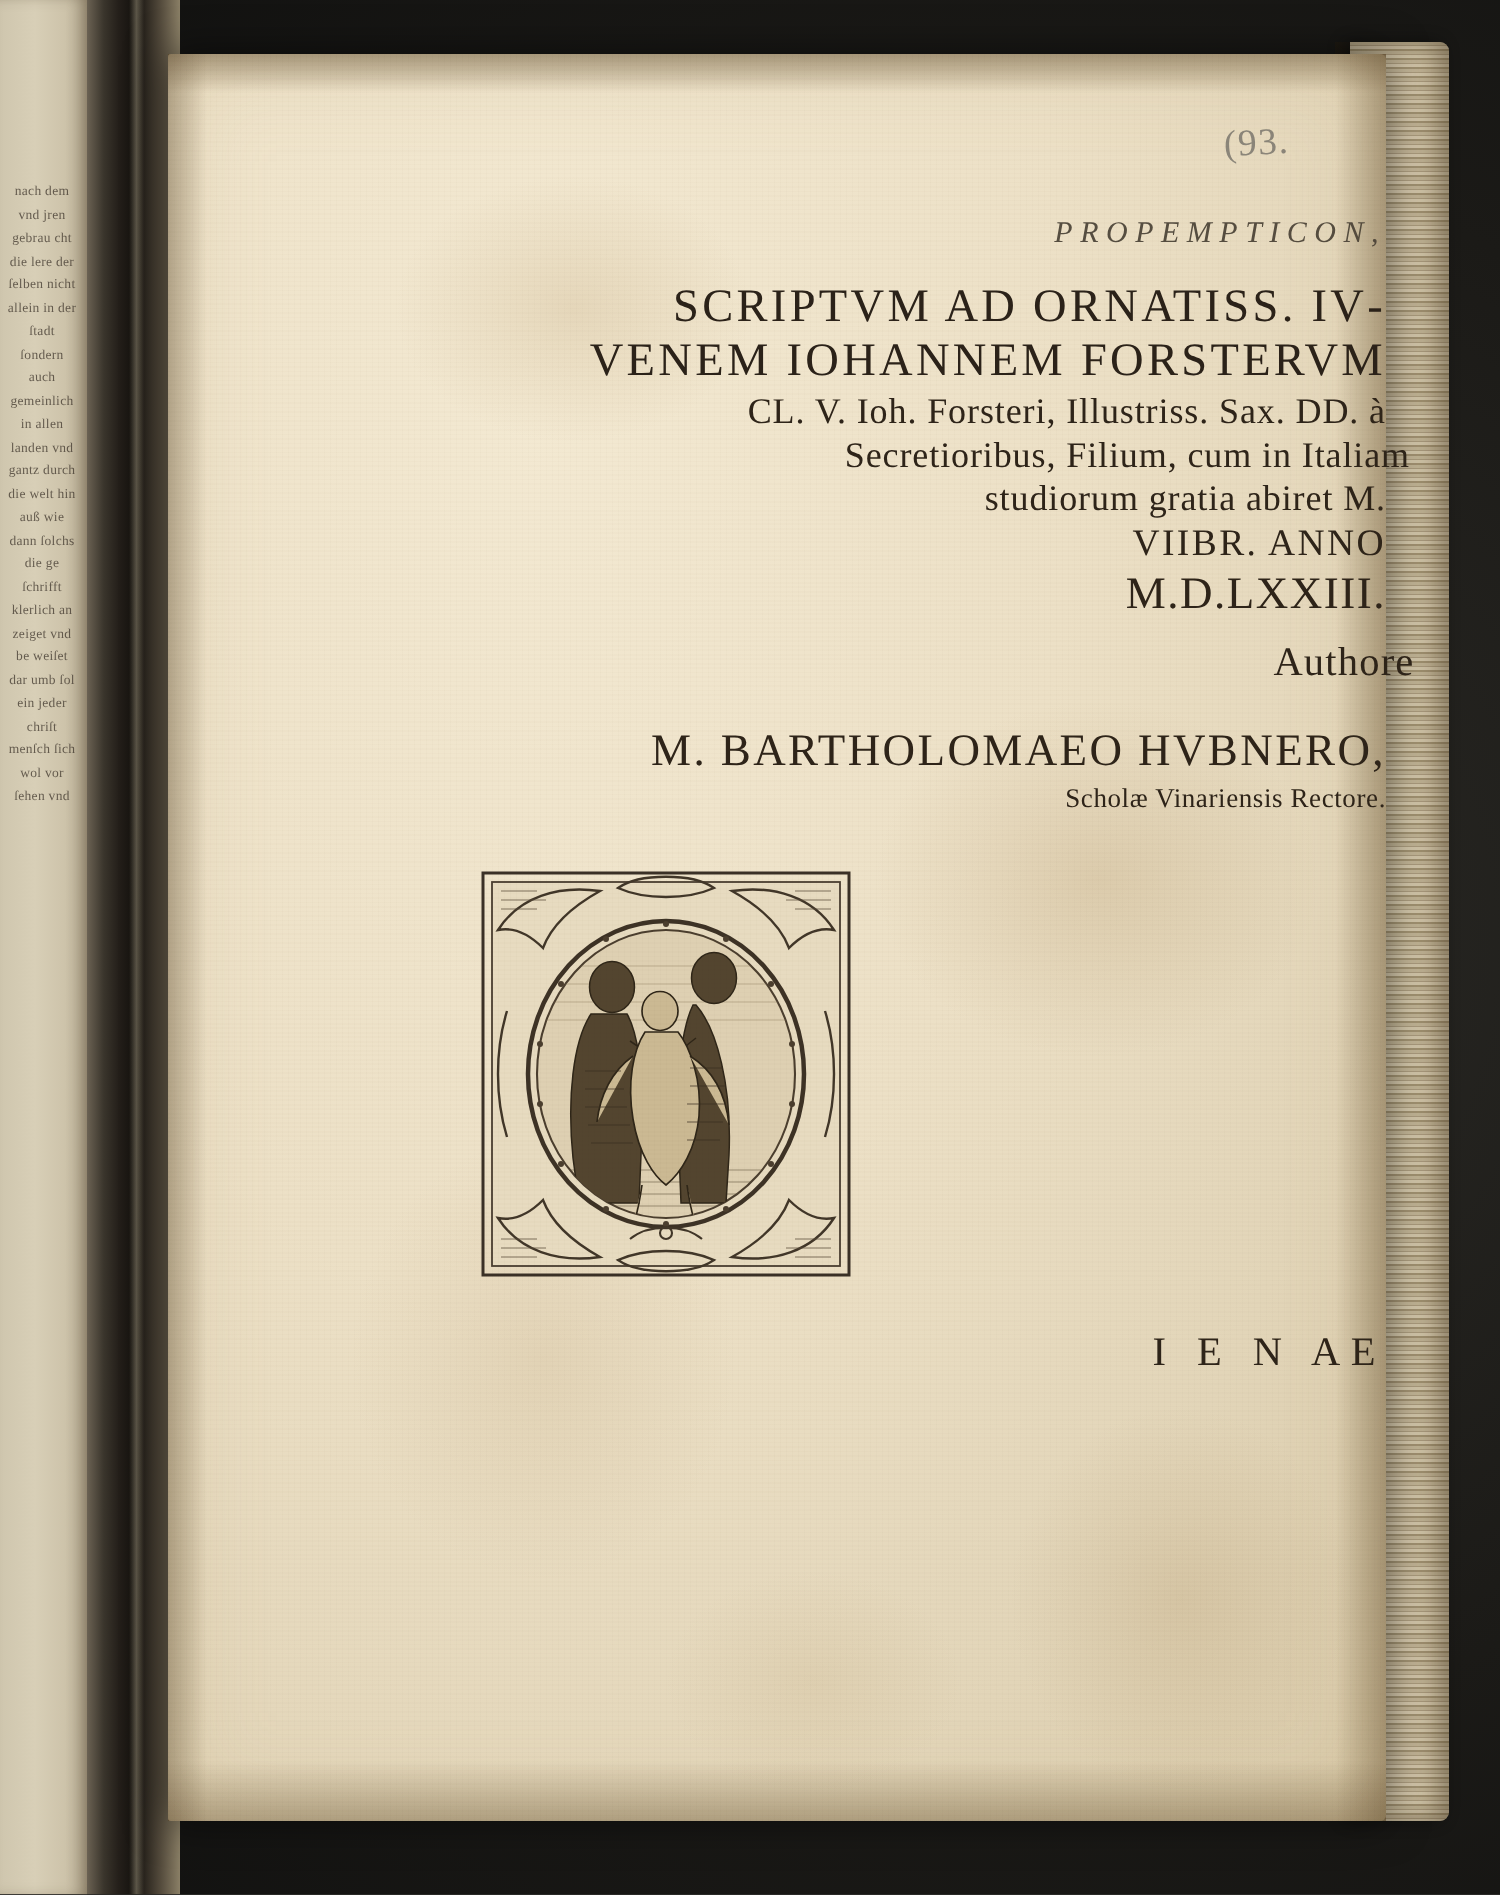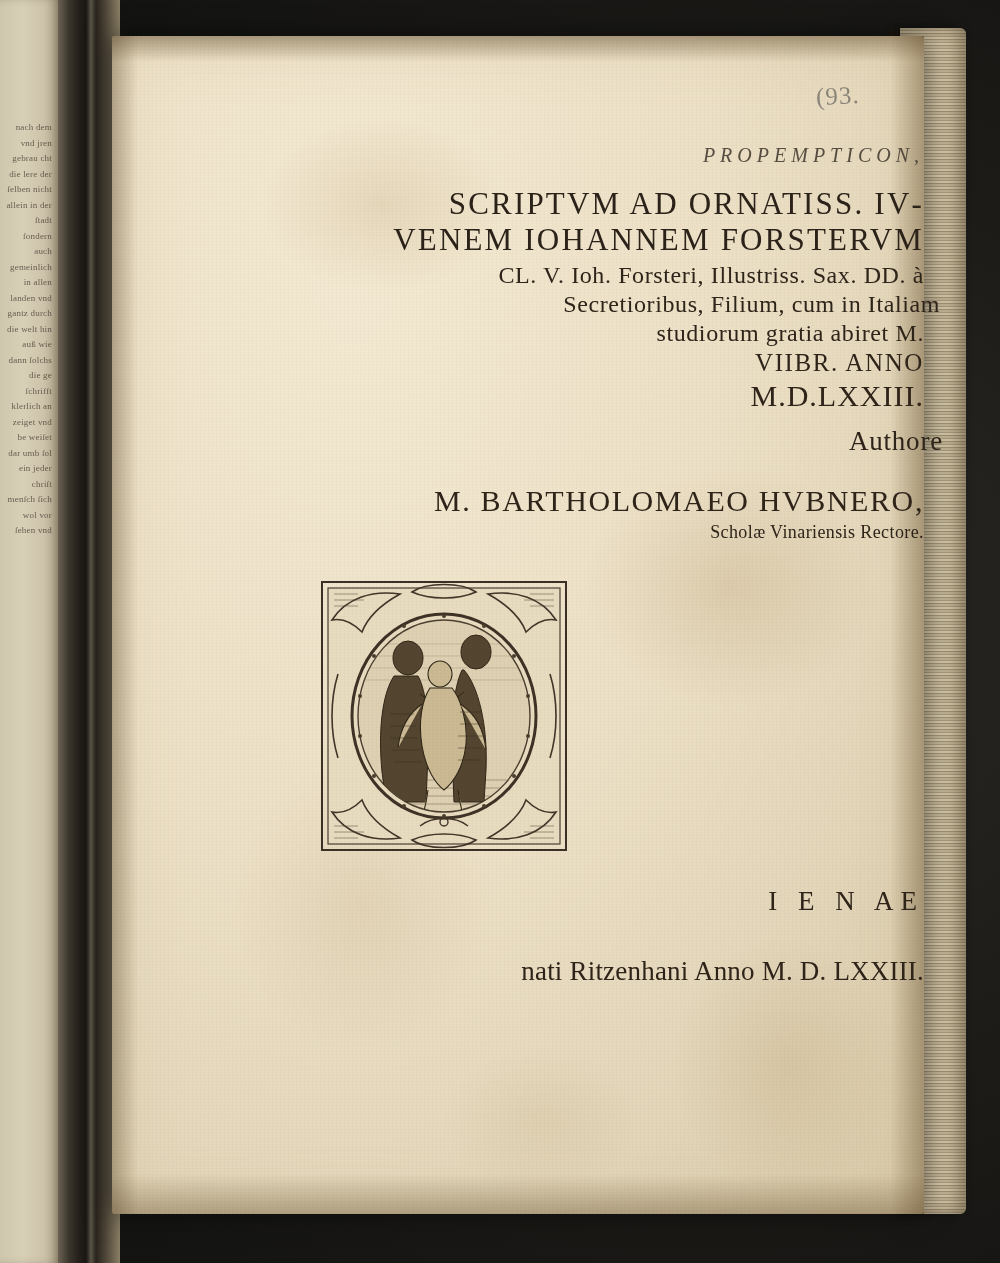--- a/index.html
+++ b/index.html
@@ -42,7 +42,7 @@
     color: #3a3128;
     opacity: .72;
     font-family: "Liberation Serif", serif;
-    text-align: right;
+    text-align: center;
     letter-spacing: .2px;
     filter: blur(.2px);
   }

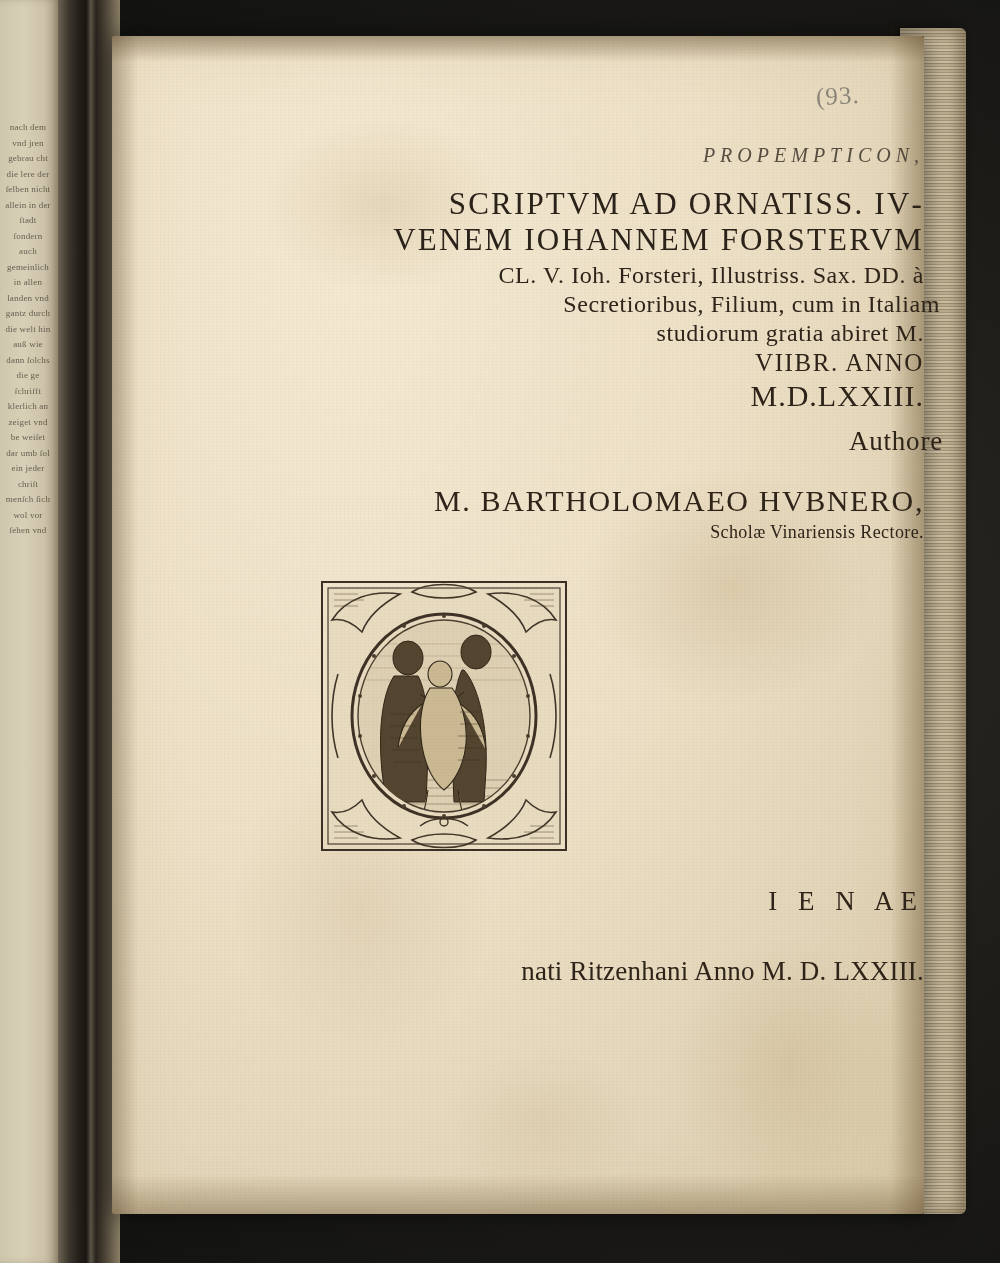--- a/index.html
+++ b/index.html
@@ -395,7 +395,6 @@
       </div>
 
       <div class="block l-ienae ink">I E N AE</div>
-      <div class="block l-imprint2 ink">nati Ritzenhani Anno M. D. LXXIII.</div>
 
     </div>
     <div class="grain"></div>

